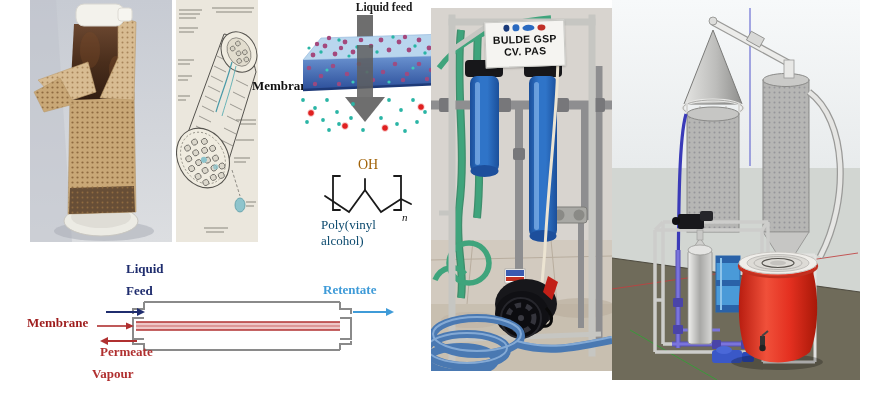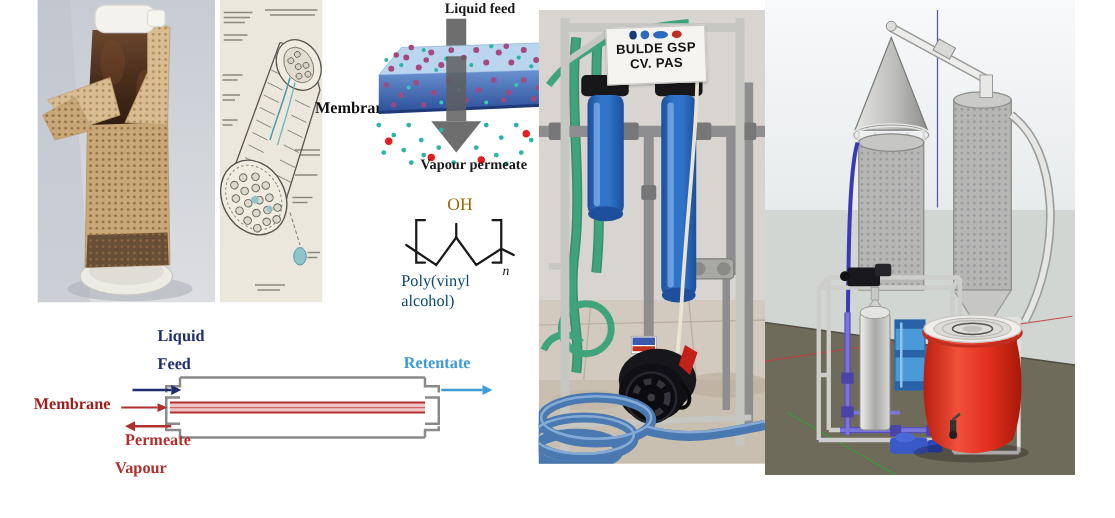--- a/index.html
+++ b/index.html
@@ -266,7 +266,6 @@
     </svg>
   </div>
   <div class="lbl lbl-liquidfeed">Liquid feed</div>
-  <div class="lbl lbl-vapour">Vapour permeate</div>
 
   <div class="panel" style="left:318px;top:152px;width:100px;height:105px;">
     <svg width="100" height="64" style="position:absolute;left:0;top:0;">

